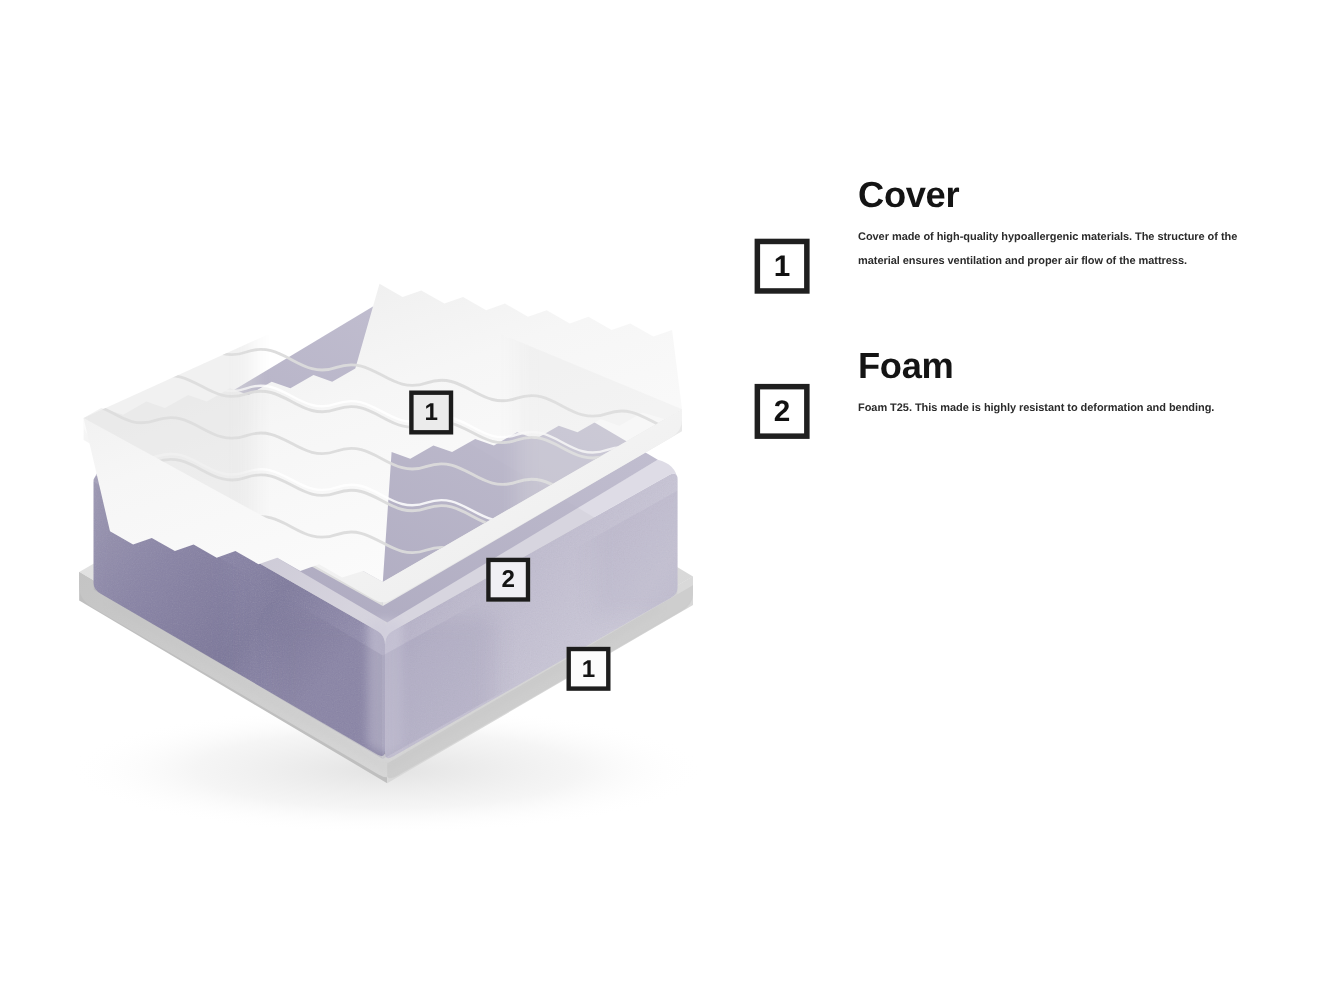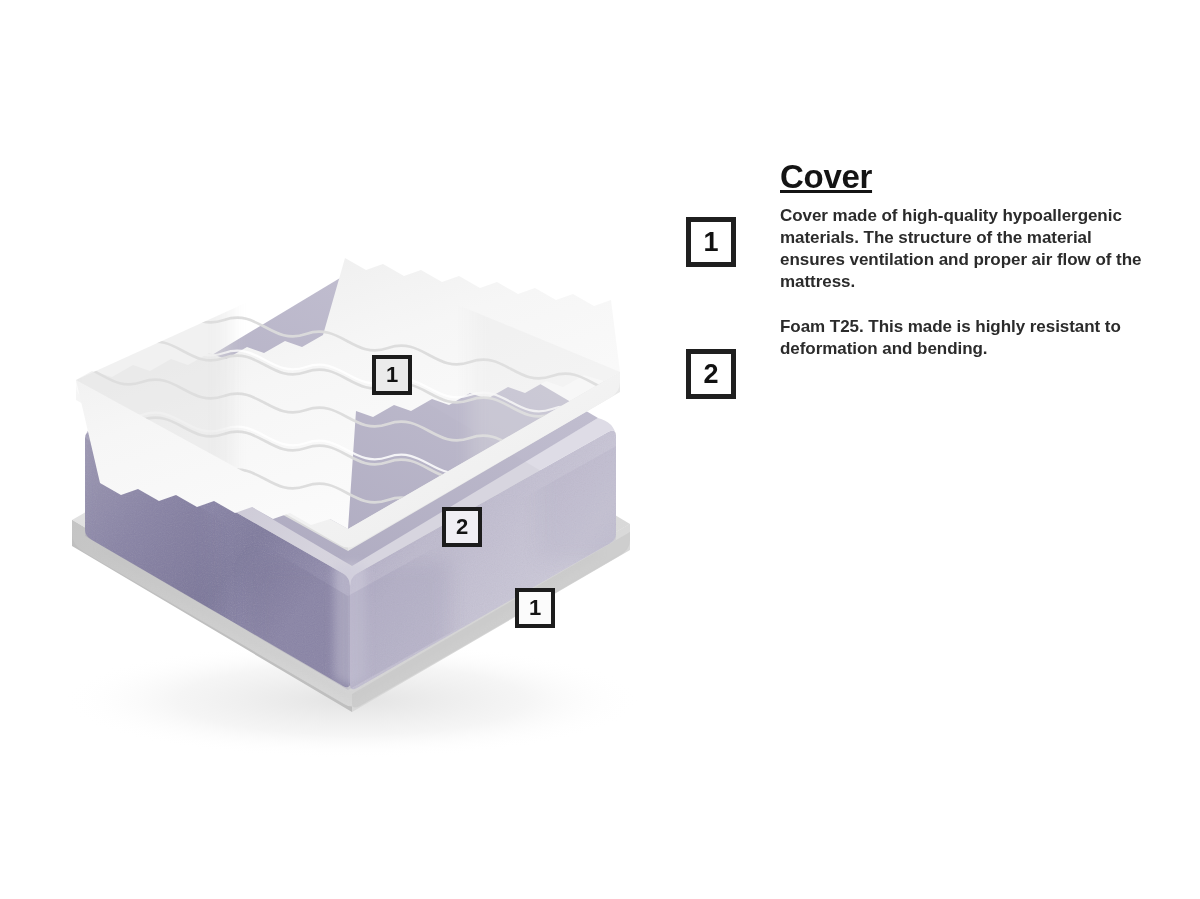--- a/index.html
+++ b/index.html
@@ -59,7 +59,6 @@
     letter-spacing:-0.3px;
     line-height:1;
     margin:0 0 12px 0;
-    text-decoration:underline;
   }
   .legend-text{
     font-size:17px;

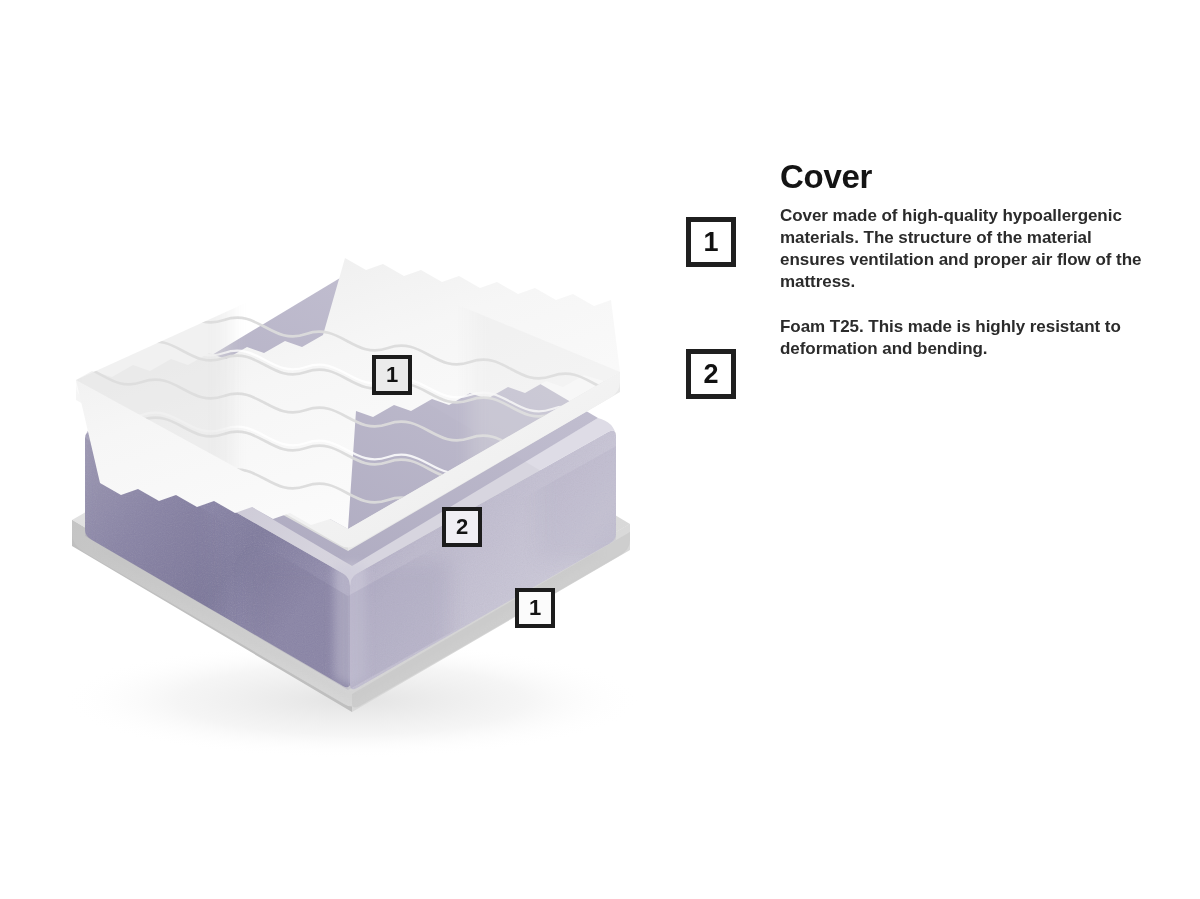--- a/index.html
+++ b/index.html
@@ -61,7 +61,7 @@
     margin:0 0 12px 0;
   }
   .legend-text{
-    font-size:17px;
+    font-size:10px;
     font-weight:600;
     color:#2b2b2b;
     line-height:22px;

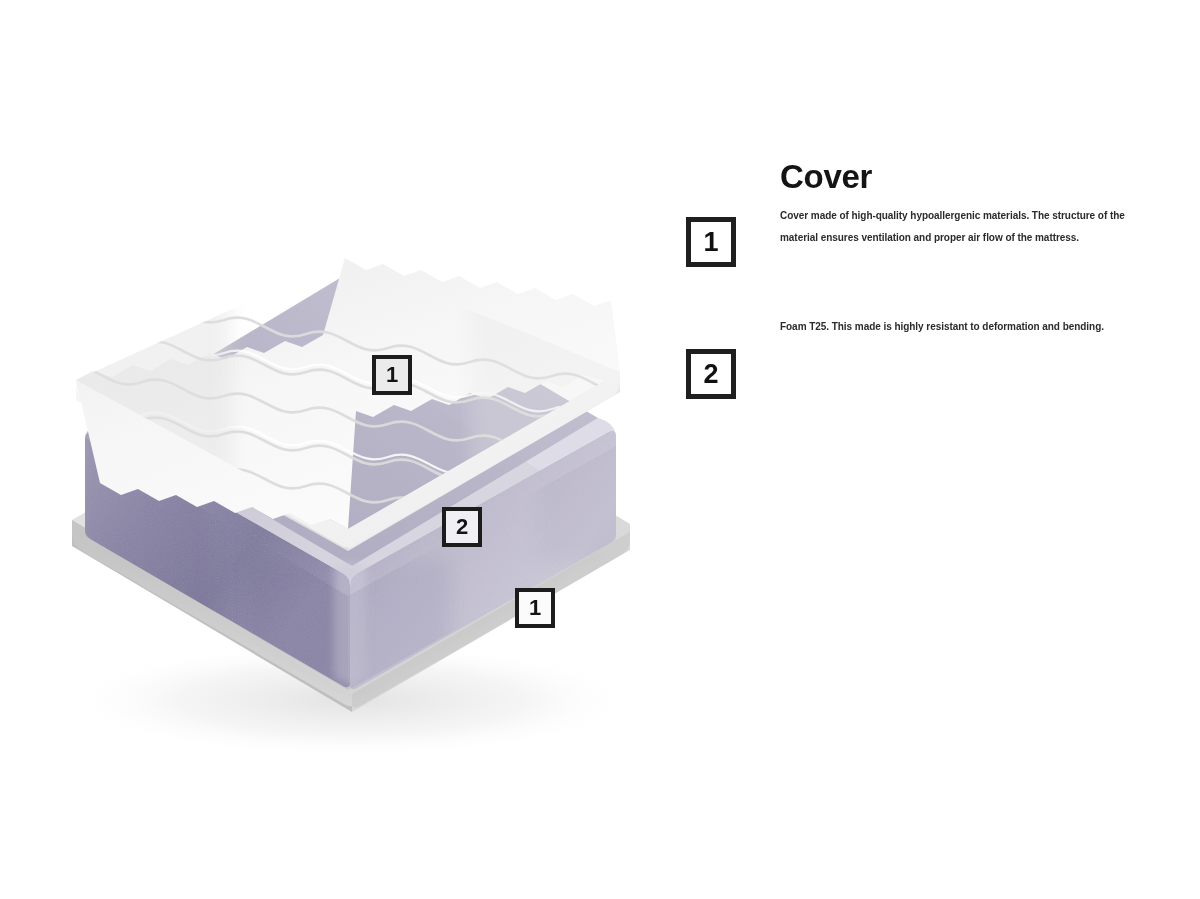--- a/index.html
+++ b/index.html
@@ -273,6 +273,7 @@
     <div class="legend-row r2">
       <div class="legend-num">2</div>
       <div class="legend-body">
+        <h2 class="legend-title">Foam</h2>
         <p class="legend-text">Foam T25. This made is highly resistant to deformation and bending.</p>
       </div>
     </div>

